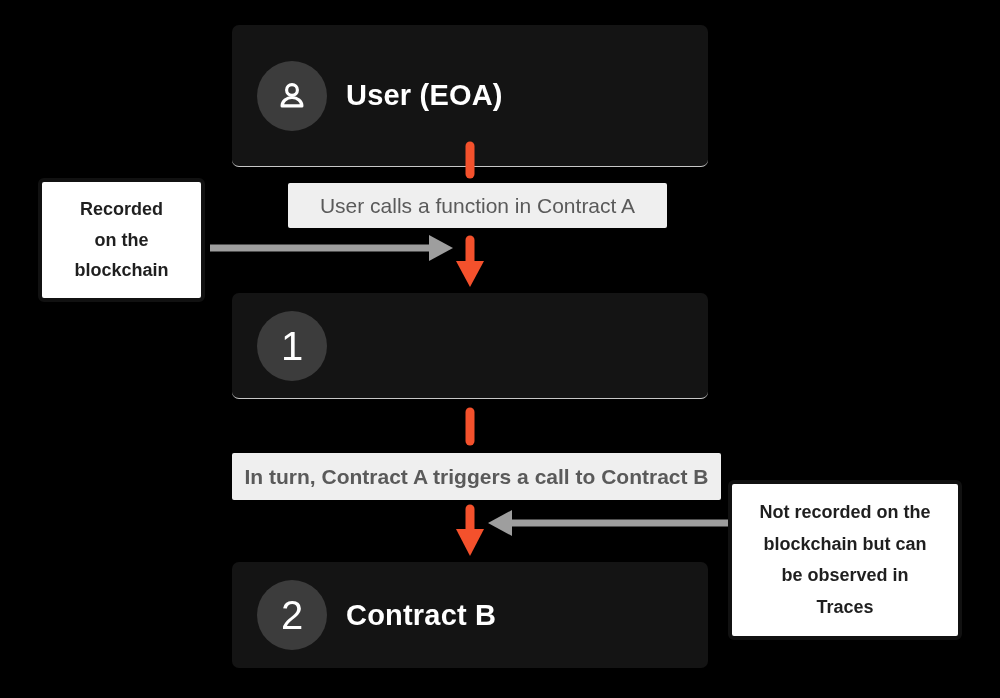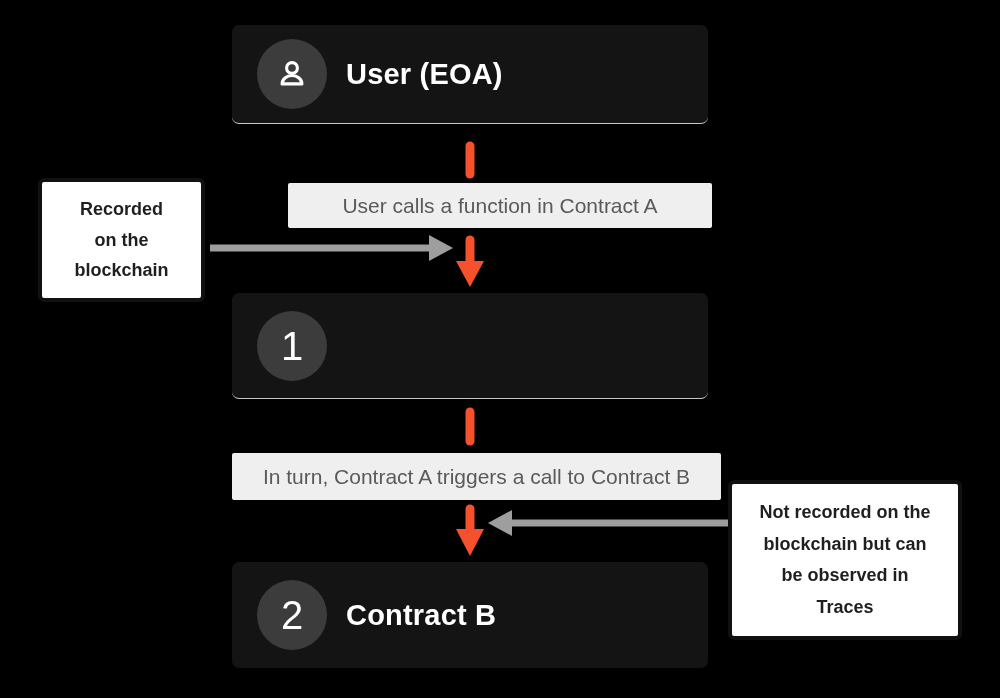--- a/index.html
+++ b/index.html
@@ -21,7 +21,7 @@
     box-sizing:border-box;
   }
   .node.hairline{border-bottom:1px solid rgba(230,230,230,.85);}
-  #node-user{top:25px;height:99px;}
+  #node-user{top:25px;height:142px;}
   #node-contract-a{top:293px;height:106px;}
   #node-contract-b{top:562px;height:106px;}
   .circle{

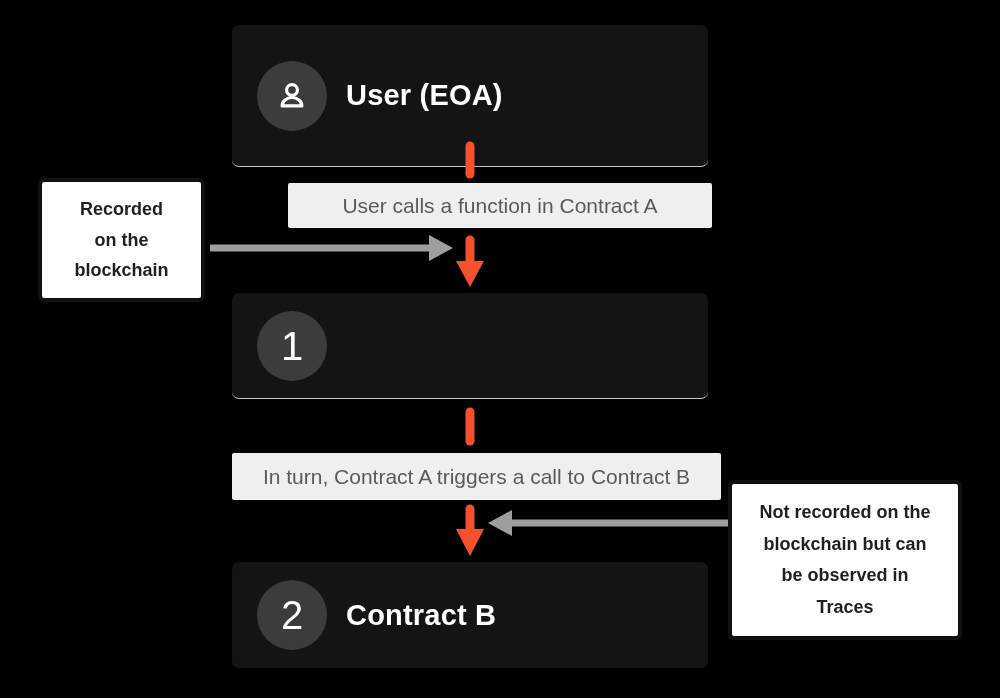--- a/index.html
+++ b/index.html
@@ -50,7 +50,7 @@
     border-radius:2px;
     white-space:nowrap;
   }
-  #edge-label-1{left:288px;top:183px;width:424px;height:45px;}
+  #edge-label-1{left:288px;top:183px;width:379px;height:45px;}
   #edge-label-2{left:232px;top:453px;width:489px;height:47px;}
   
   .note{

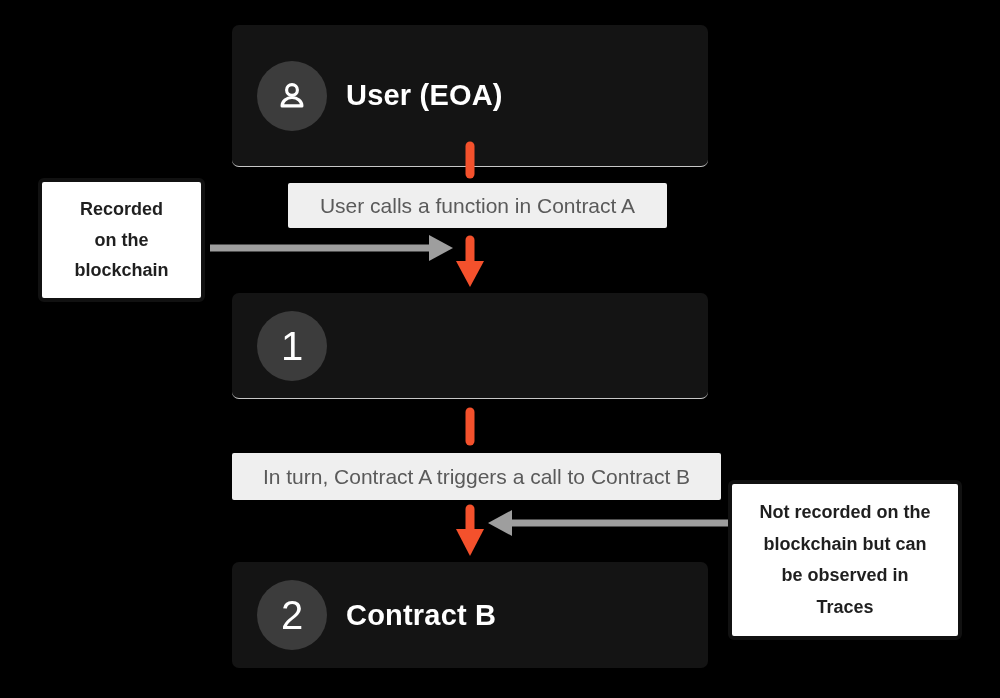--- a/index.html
+++ b/index.html
@@ -51,7 +51,7 @@
     white-space:nowrap;
   }
   #edge-label-1{left:288px;top:183px;width:379px;height:45px;}
-  #edge-label-2{left:232px;top:453px;width:489px;height:47px;}
+  #edge-label-2{left:232px;top:453px;width:489px;height:47px;font-weight:bold;}
   
   .note{
     position:absolute;z-index:4;

